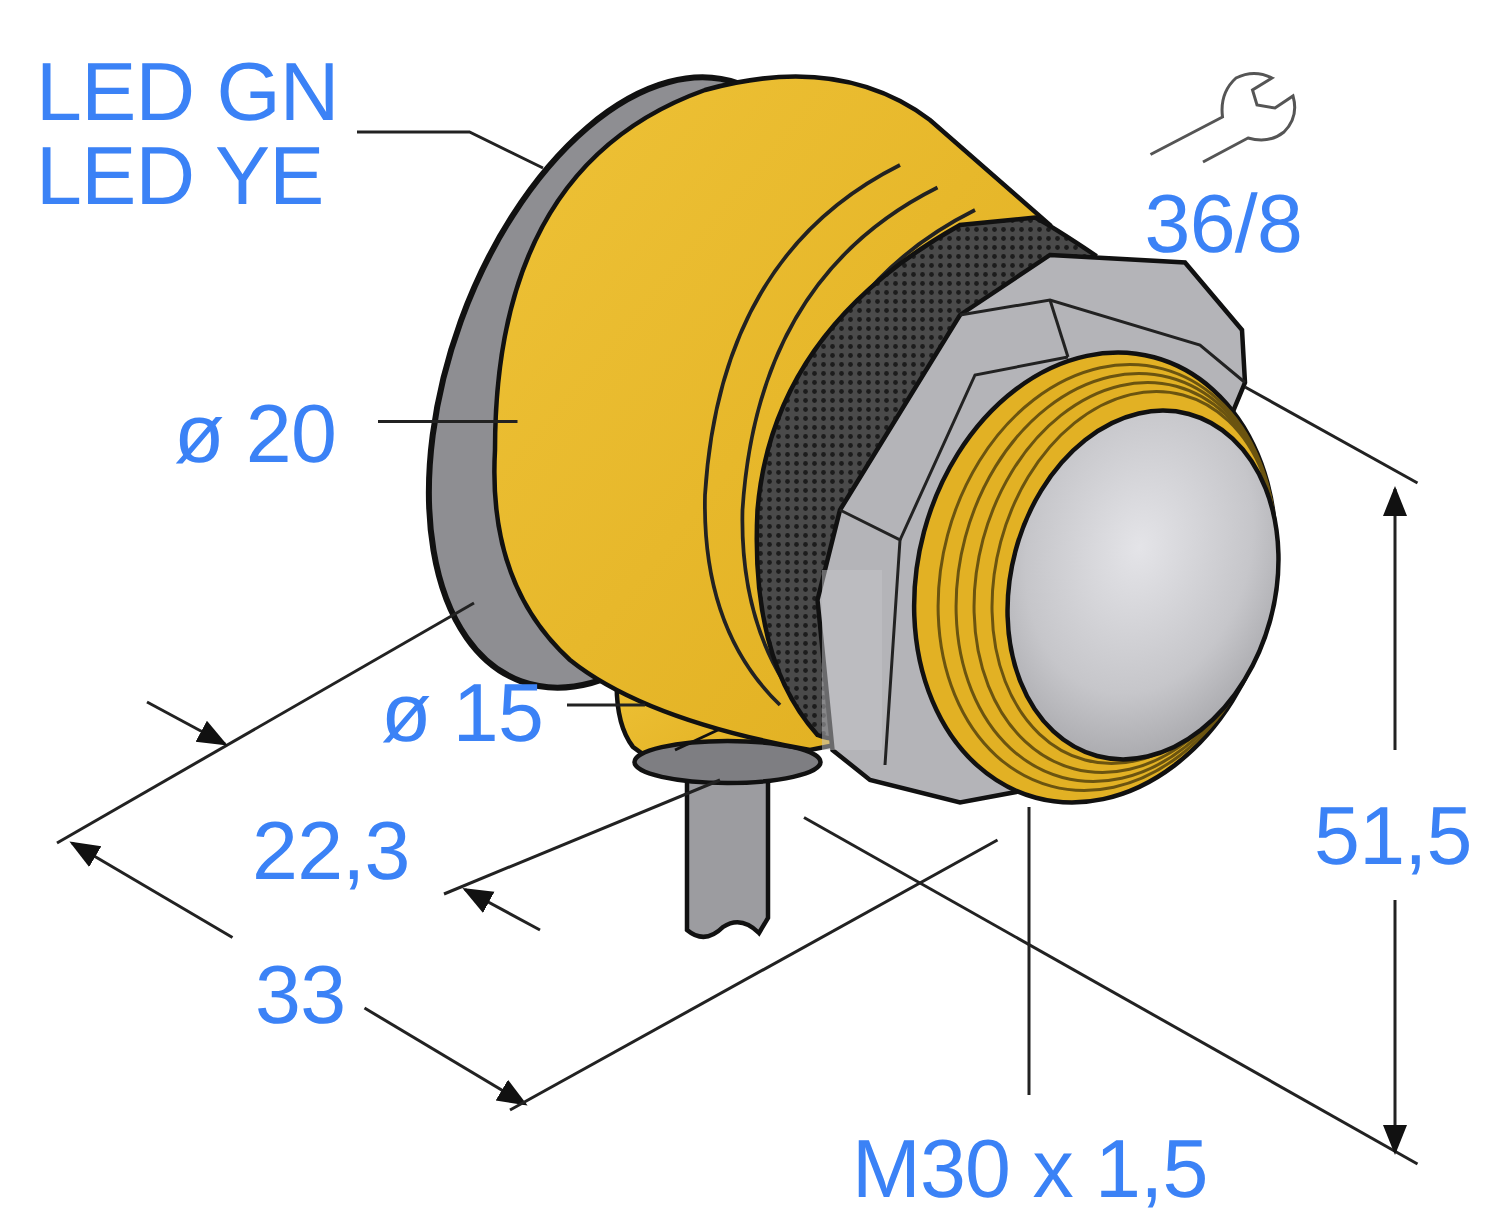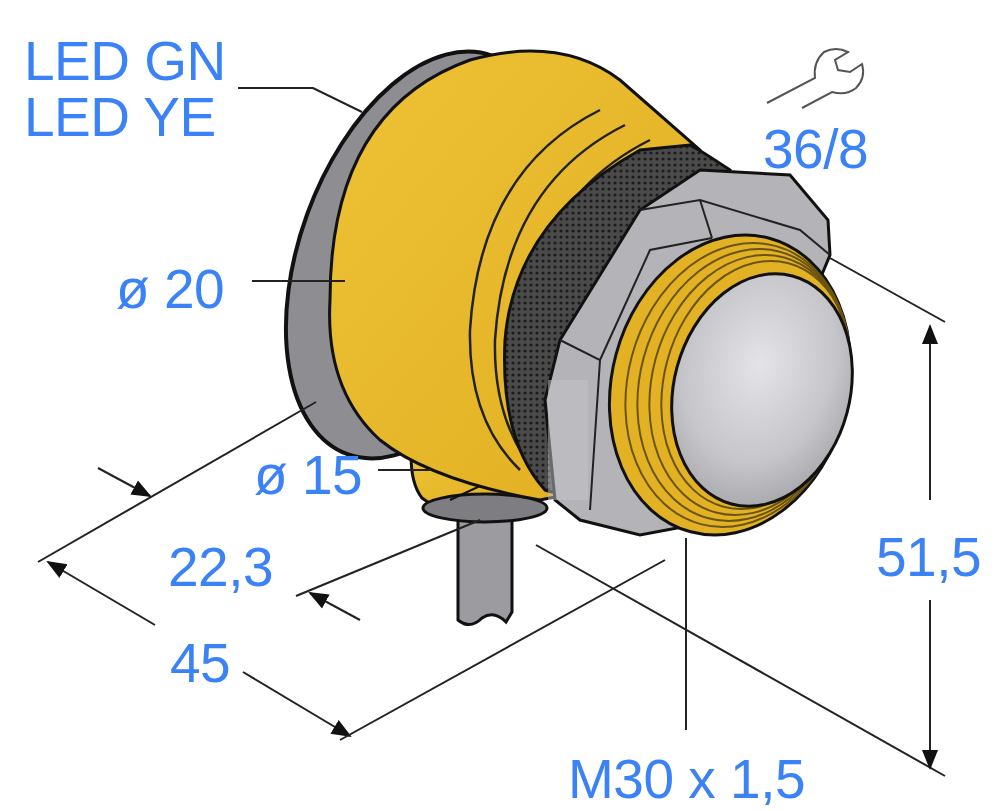--- a/index.html
+++ b/index.html
@@ -120,7 +120,7 @@
   <div class="label" style="left:116px; top:262px;">ø 20</div>
   <div class="label" style="left:254px; top:448px;text-align:center;">ø 15</div>
   <div class="label" style="left:168px; top:540px;">22,3</div>
-  <div class="label" style="left:170px; top:636px;">45</div>
+  <div class="label" style="left:170px; top:636px;">33</div>
   <div class="label" style="left:876px; top:530px;">51,5</div>
   <div class="label" style="left:568px; top:752px;">M30 x 1,5</div>
 </div>

